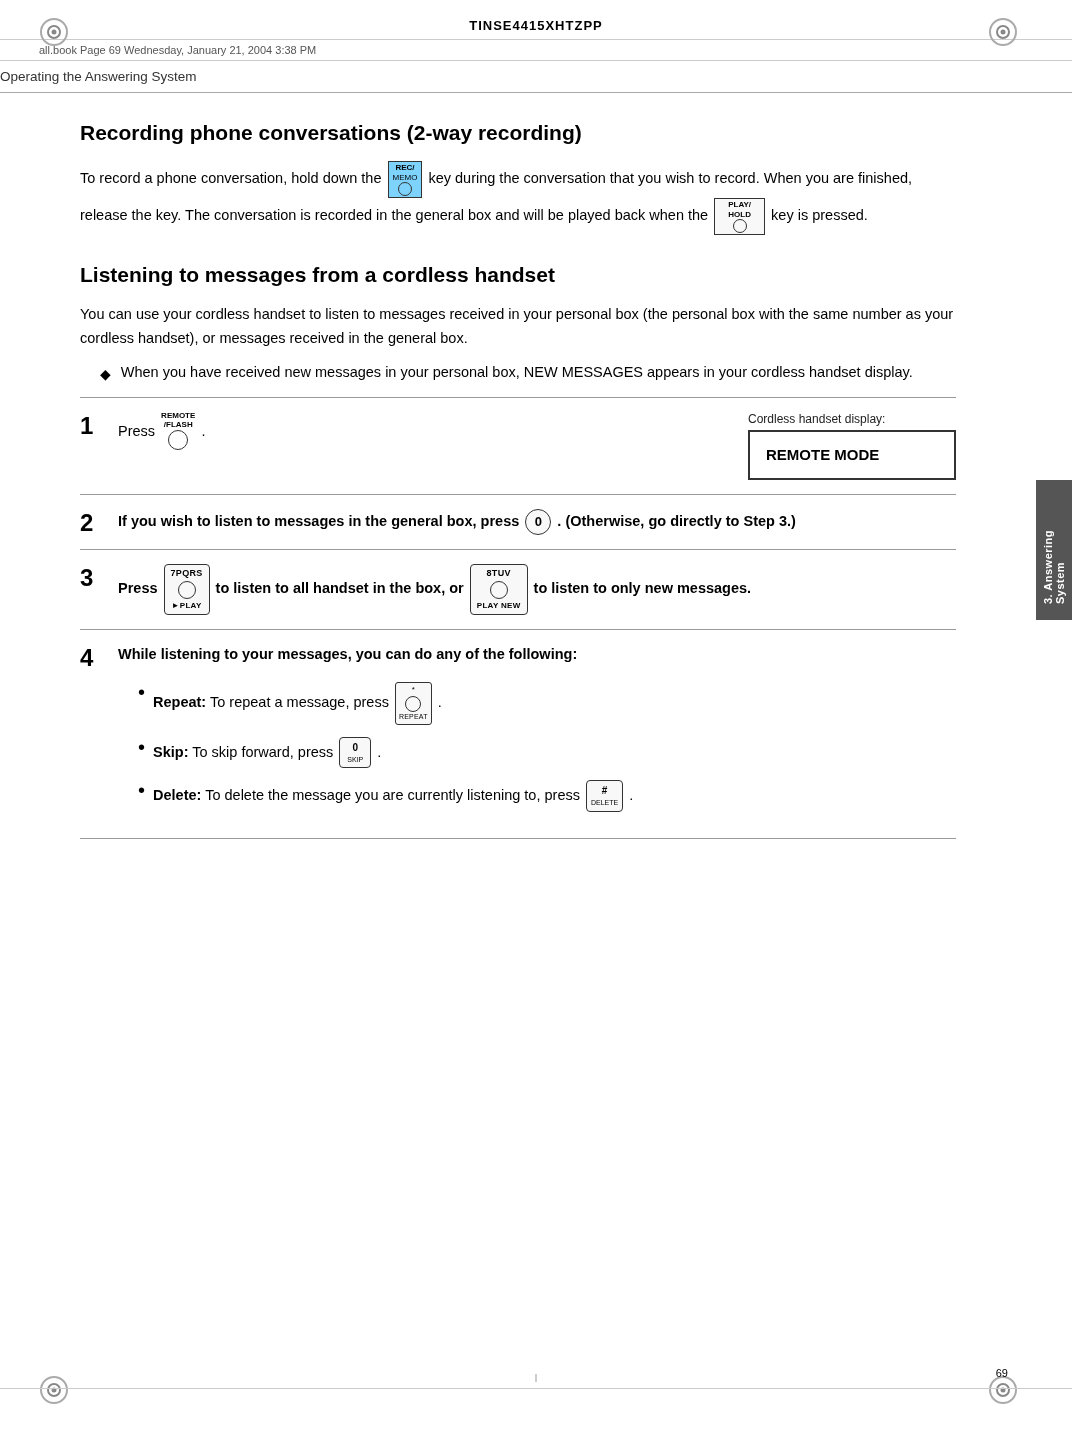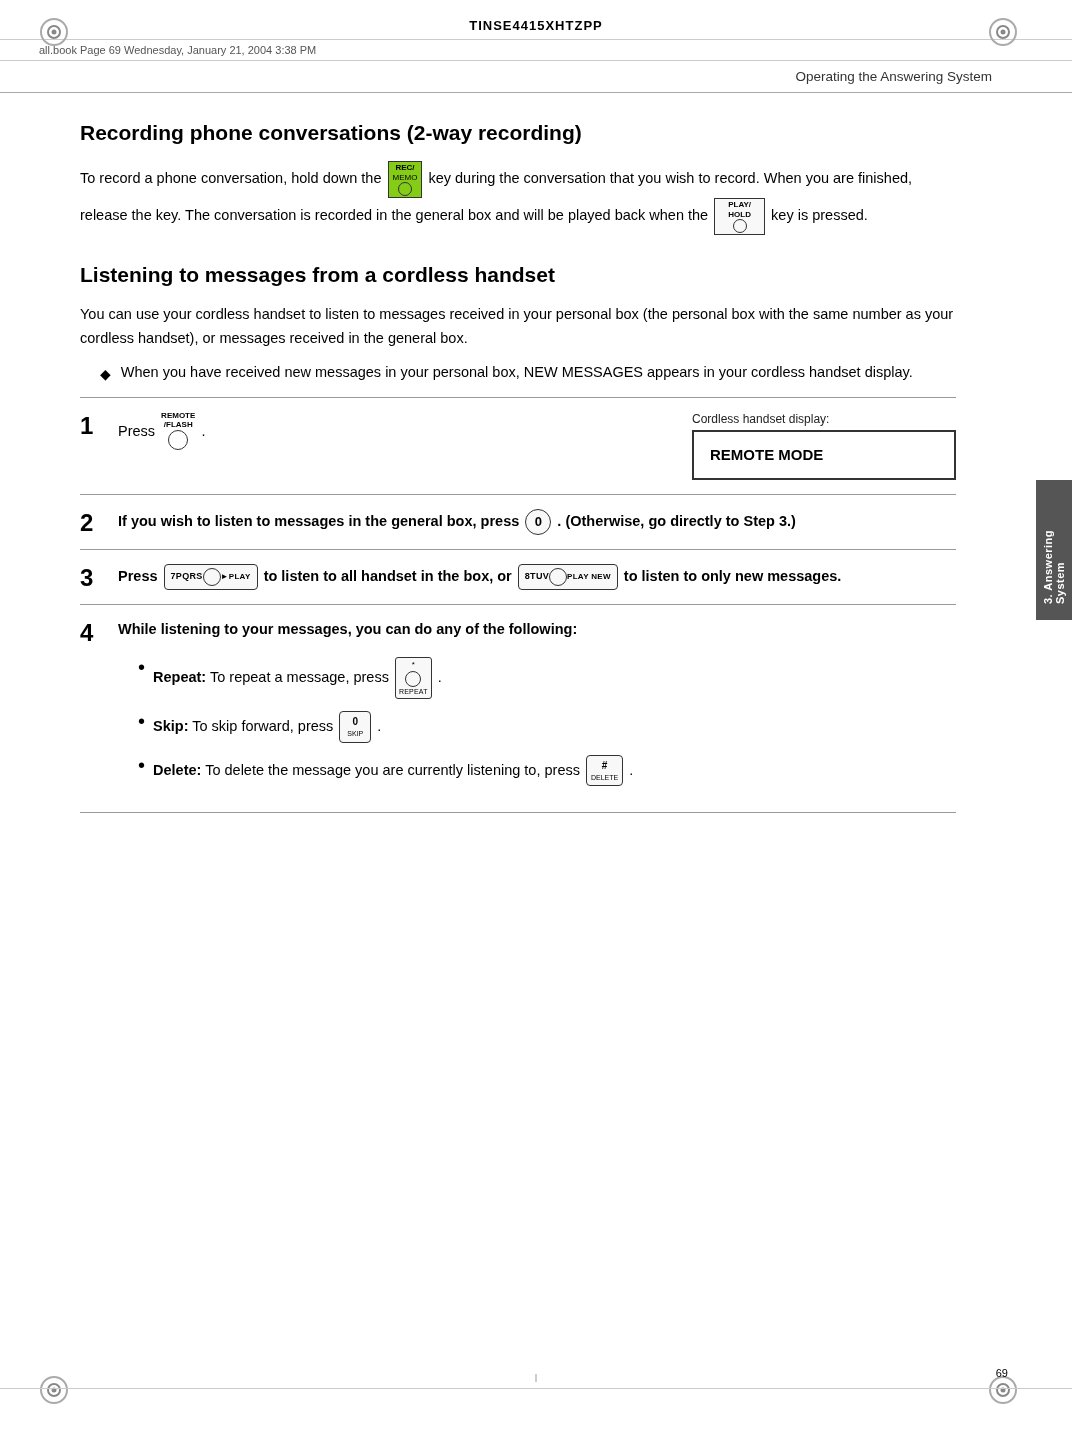--- a/index.html
+++ b/index.html
@@ -36,7 +36,6 @@
 
     
     .section-title-bar {
-      text-align: right;
       font-size: 13.5px;
       color: #333;
       padding: 8px 80px 8px 0;

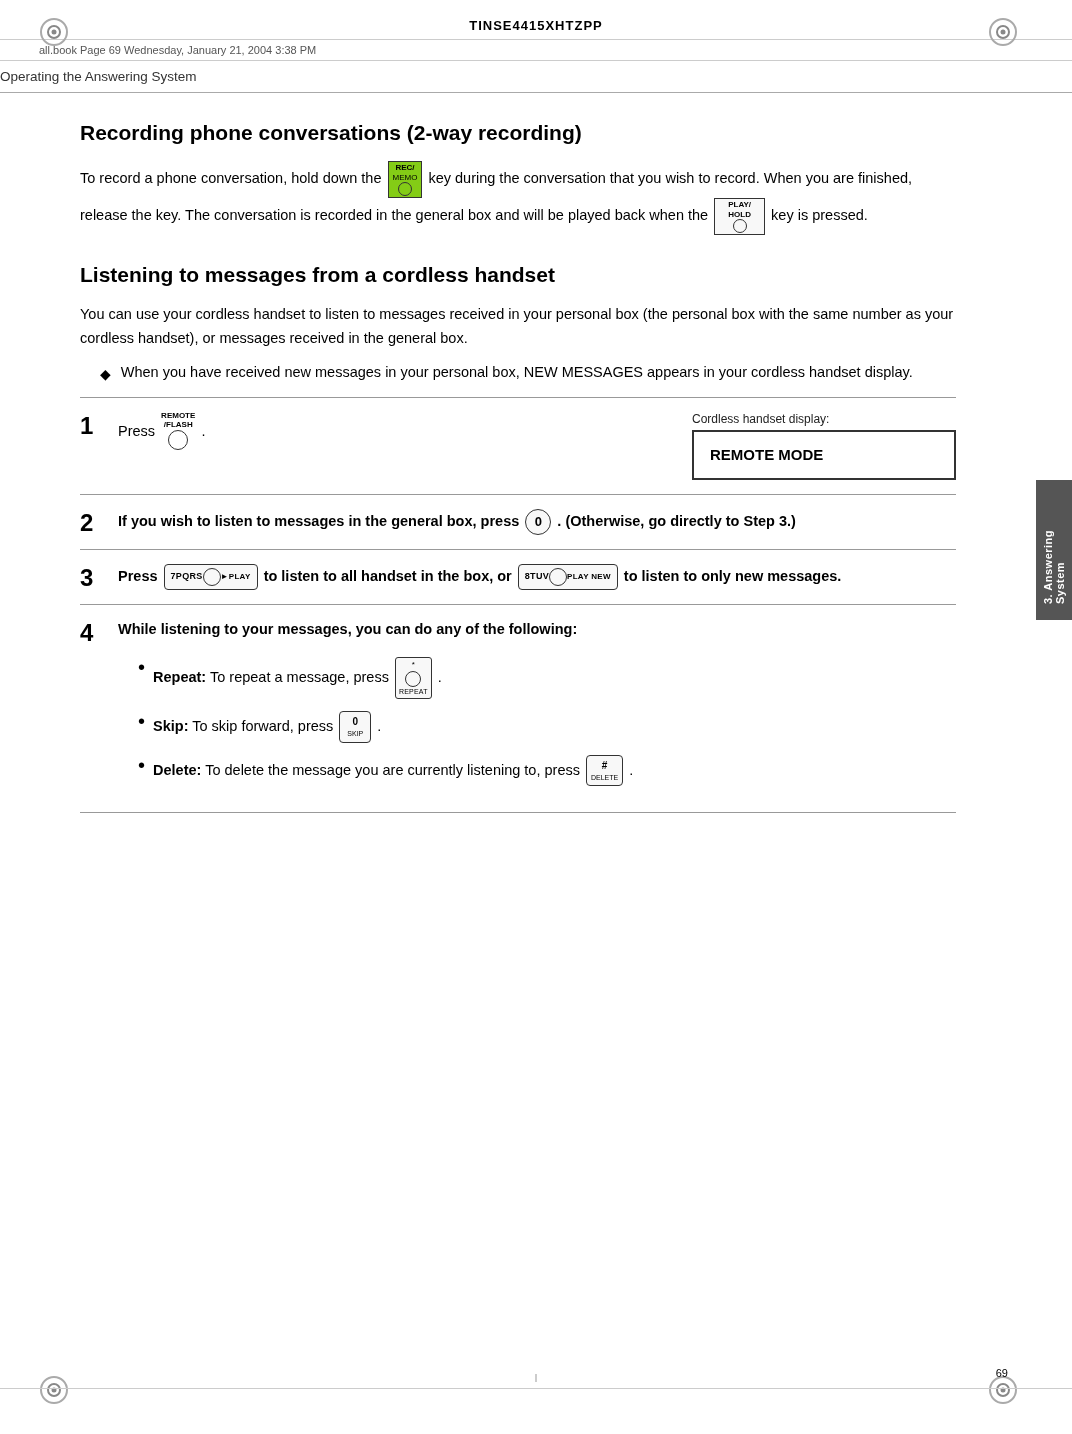--- a/index.html
+++ b/index.html
@@ -191,7 +191,7 @@
       font-size: 8.5px;
       vertical-align: middle;
       margin: 0 2px;
-      background: #84cc16;
+      background: #7dd3fc;
       line-height: 1.2;
     }
 

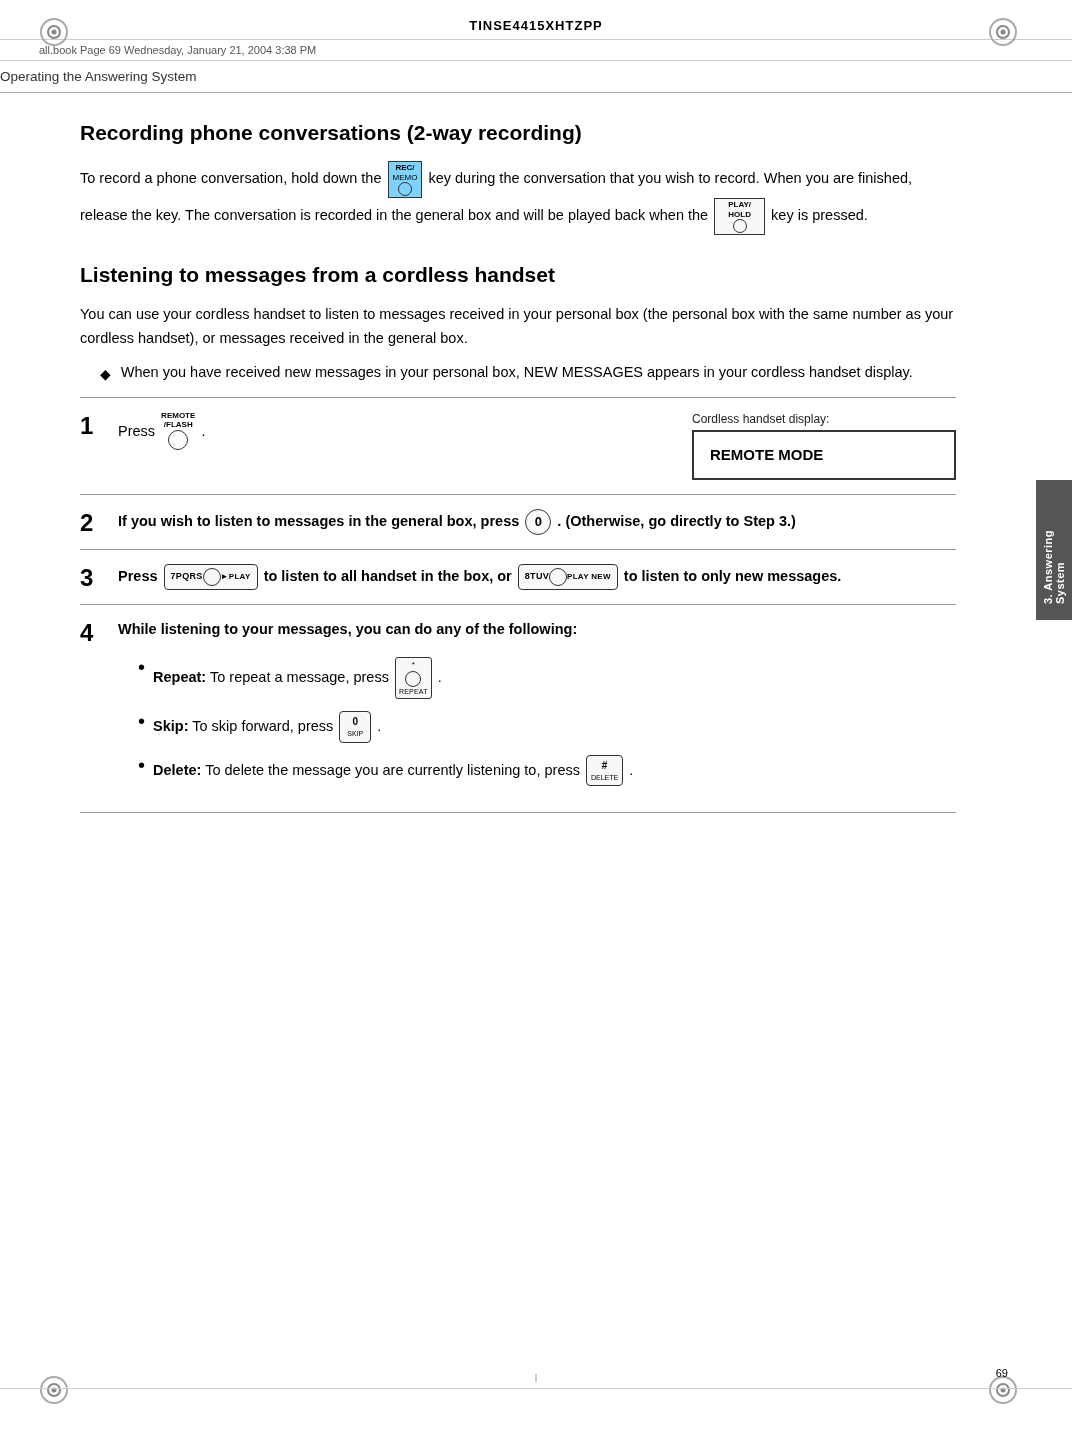--- a/index.html
+++ b/index.html
@@ -301,7 +301,7 @@
       line-height: 1.5;
     }
     .step-aside {
-      width: 264px;
+      width: 208px;
       flex-shrink: 0;
       font-size: 12px;
     }

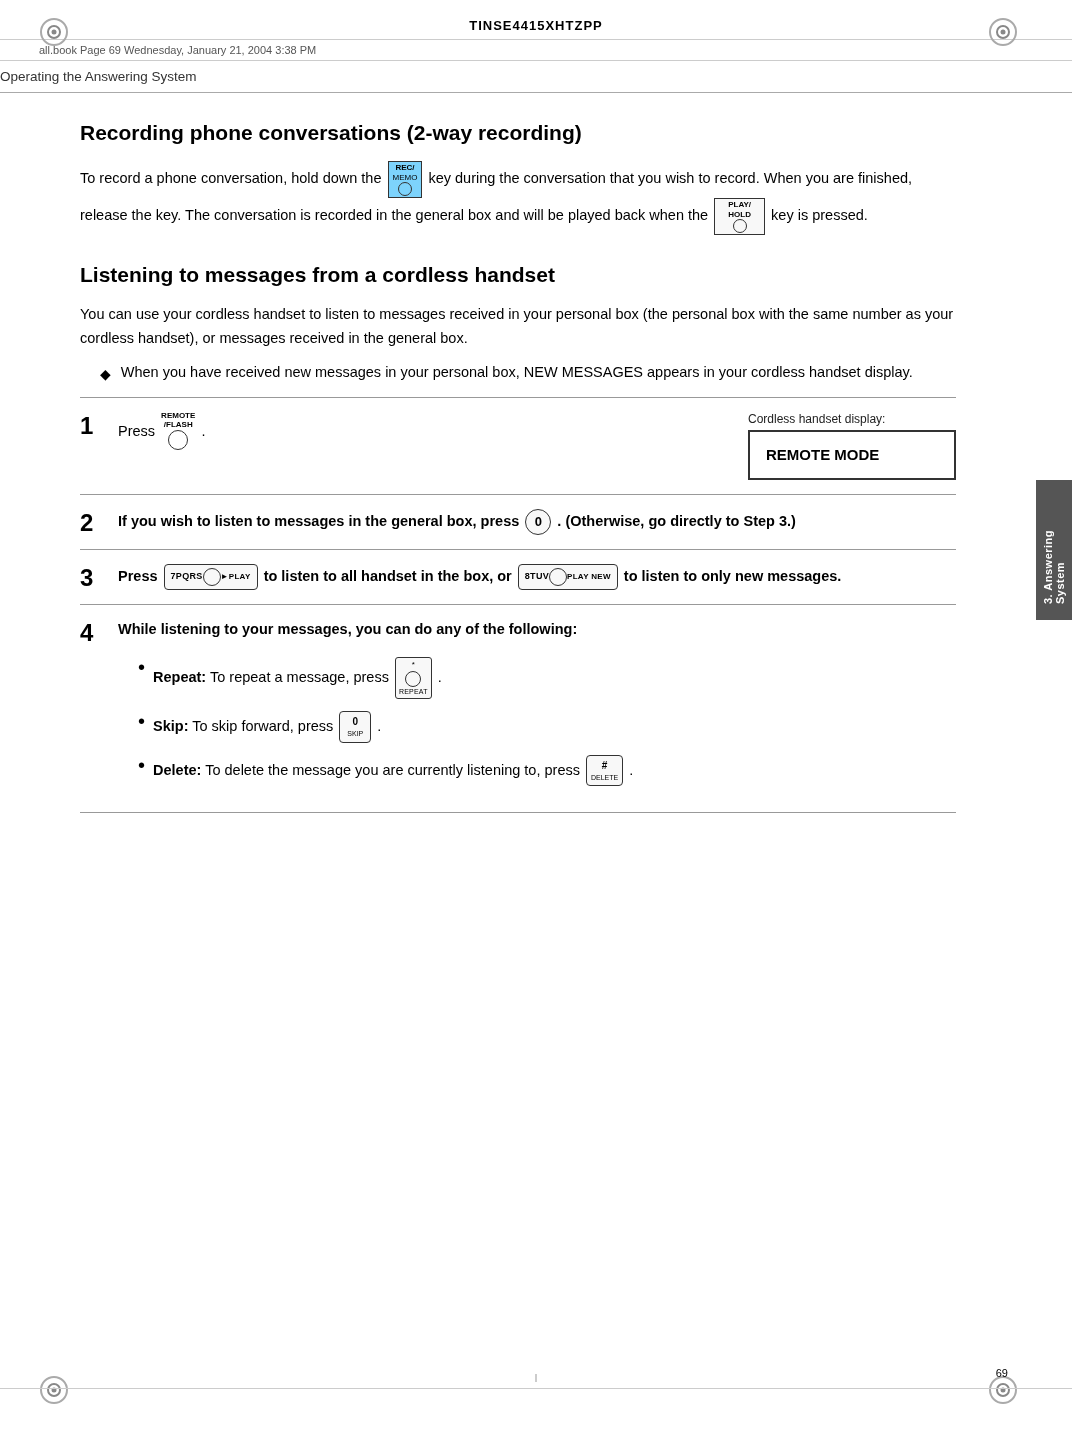--- a/index.html
+++ b/index.html
@@ -213,6 +213,7 @@
     
     .num-key {
       display: inline-flex;
+      flex-direction: column;
       align-items: center;
       justify-content: center;
       border: 1.5px solid #333;

